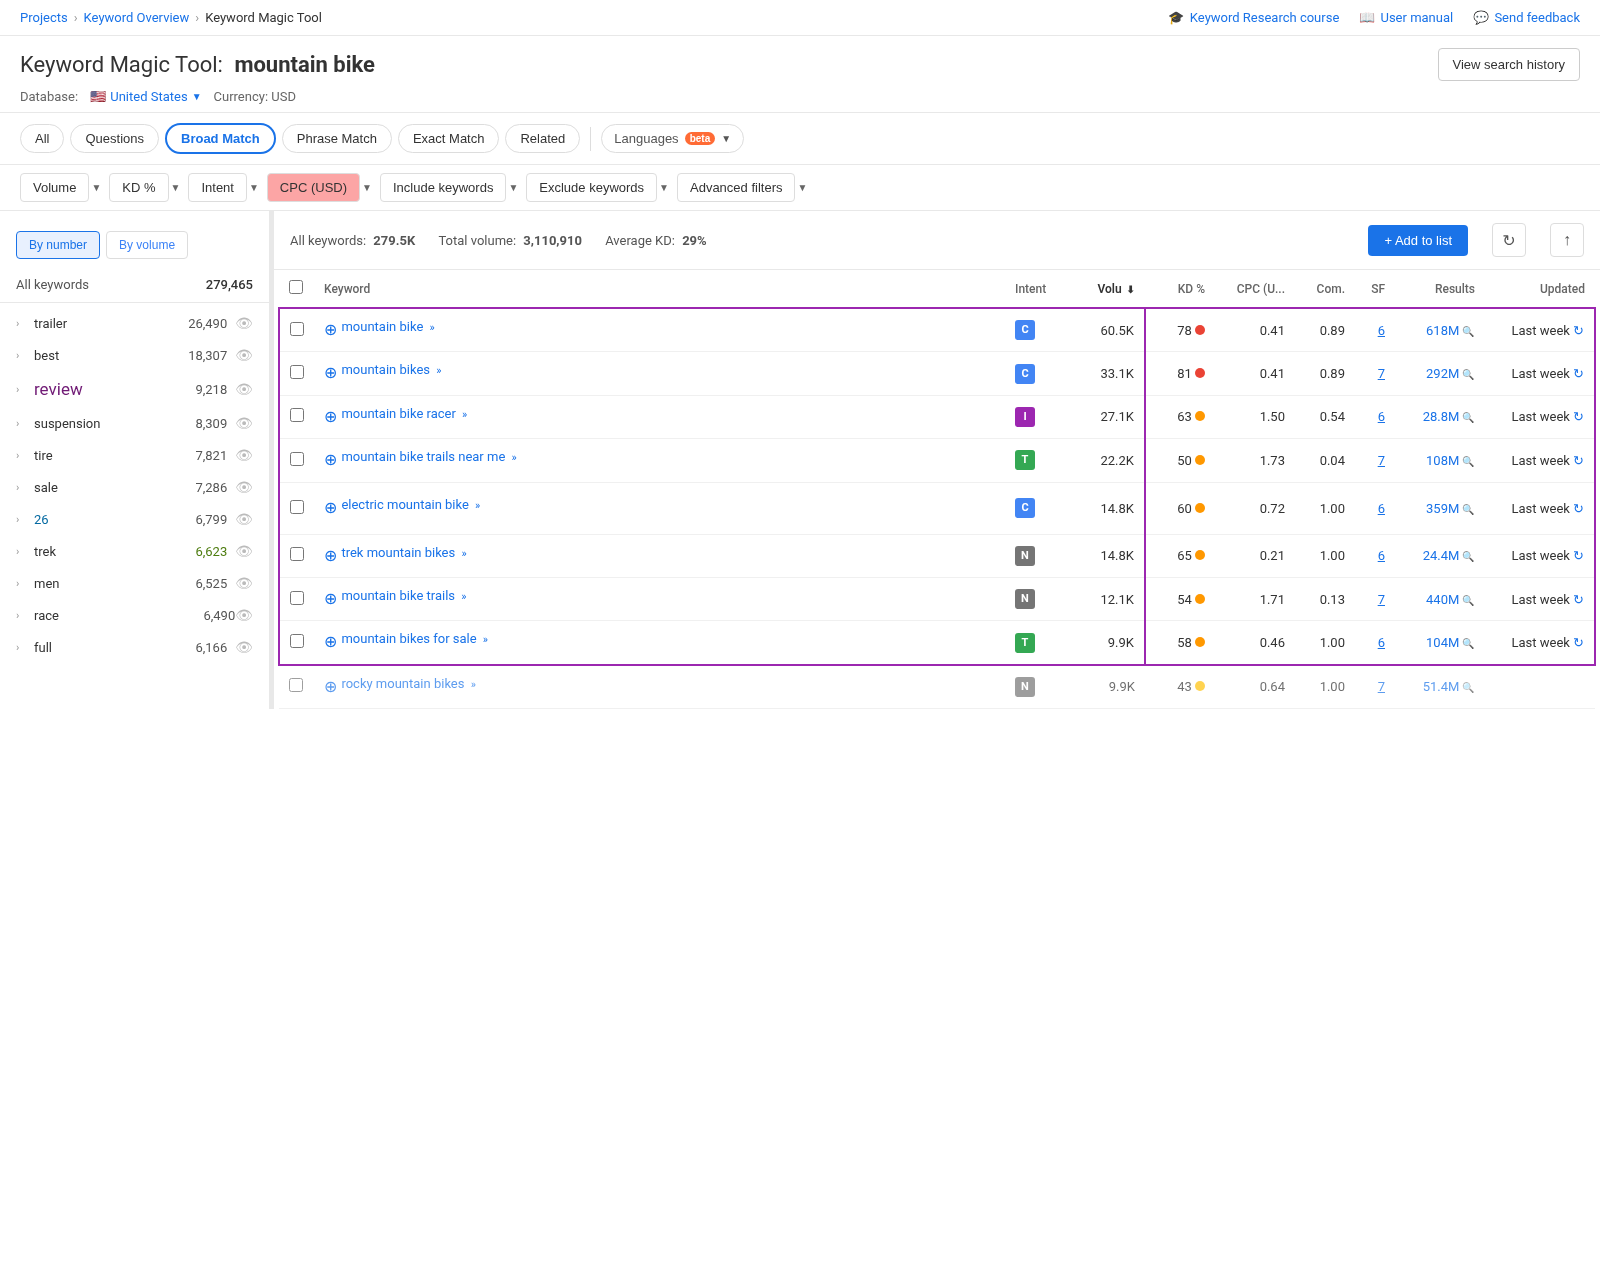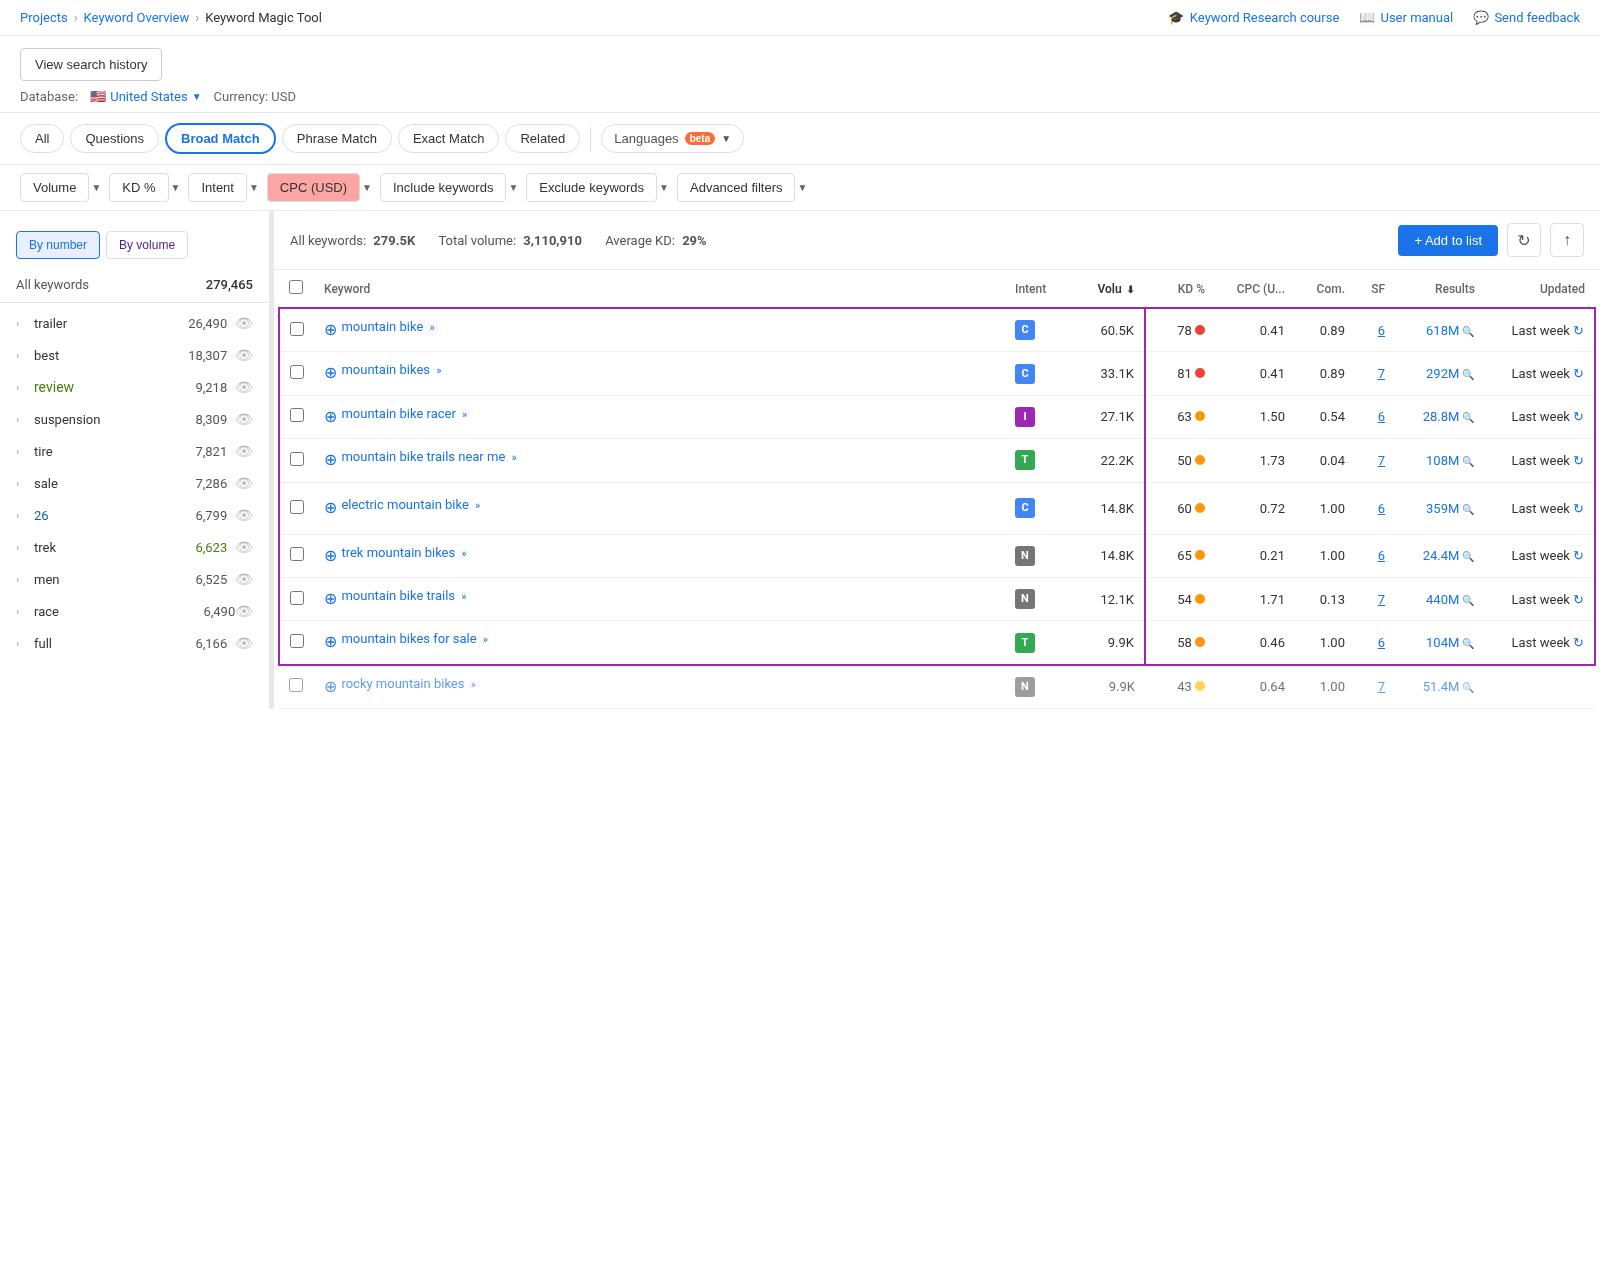--- a/index.html
+++ b/index.html
@@ -43,6 +43,10 @@
 
 <div style="padding:12px 20px 8px; border-bottom:1px solid #e8e8e8;">
   <div style="display:flex; align-items:center; justify-content:space-between; margin-bottom:8px;">
+    <h1 style="font-size:22px; font-weight:600; color:#333;">
+      <span style="font-weight:400;">Keyword Magic Tool:</span>
+      <span style="font-weight:700; margin-left:6px;">mountain bike</span>
+    </h1>
     <button style="border:1px solid #ccc; background:#fff; padding:8px 14px; border-radius:4px; font-size:13px; cursor:pointer; color:#333;">View search history</button>
   </div>
   <div style="display:flex; align-items:center; gap:12px; font-size:13px; color:#666;">

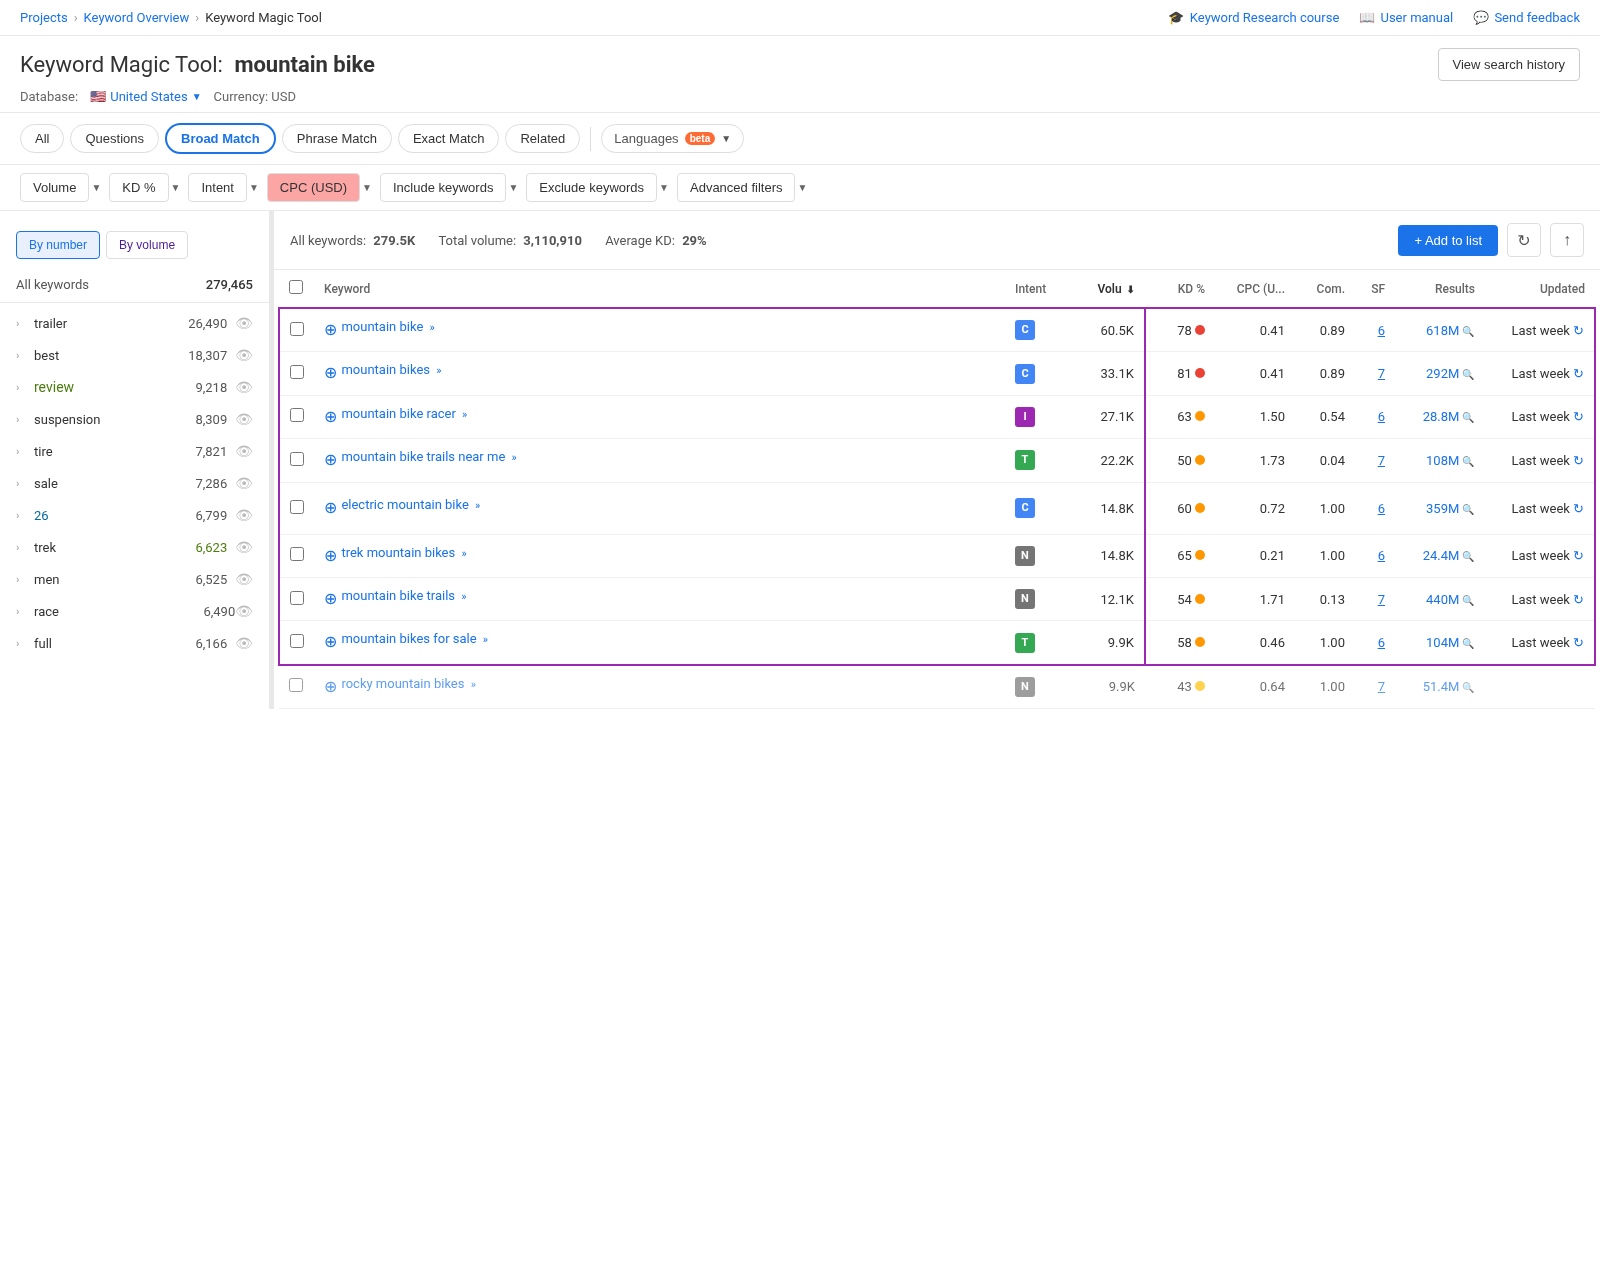--- a/index.html
+++ b/index.html
@@ -98,7 +98,7 @@
 
     <div style="display:flex; align-items:center; gap:6px; padding:6px 16px 10px;">
       <button style="padding:6px 12px; border-radius:4px; border:1px solid #1a73e8; background:#e8f0fe; font-size:12px; cursor:pointer; color:#1a73e8; font-weight:500;">By number</button>
-      <button style="padding:6px 12px; border-radius:4px; border:1px solid #ddd; background:#fff; font-size:12px; cursor:pointer; color:#4c1d95;">By volume</button>
+      <button style="padding:6px 12px; border-radius:4px; border:1px solid #ddd; background:#fff; font-size:12px; cursor:pointer; color:#3b82f6;">By volume</button>
     </div>
 
     <div style="display:flex; align-items:center; justify-content:space-between; padding:8px 16px 10px; border-bottom:1px solid #e8e8e8; margin-bottom:4px;">

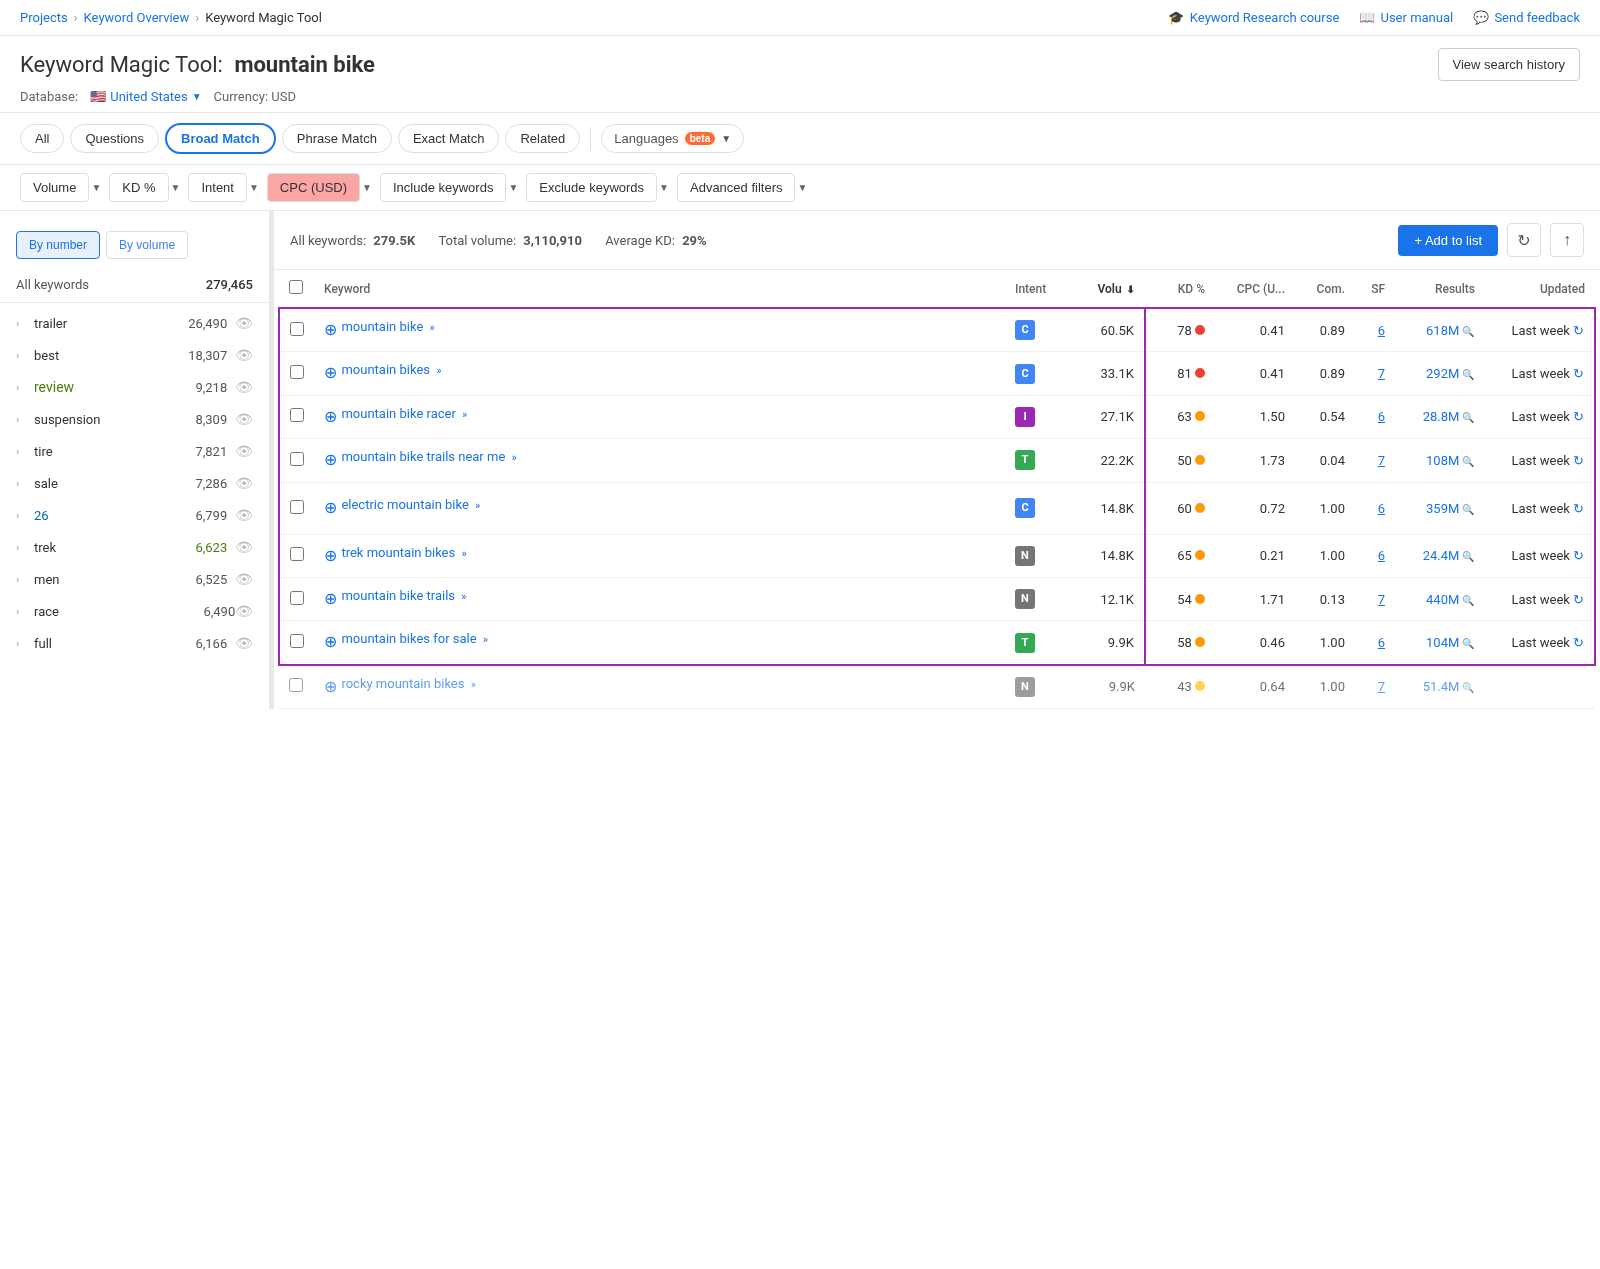--- a/index.html
+++ b/index.html
@@ -235,7 +235,7 @@
         <span>Average KD:</span>
         <strong><span style="margin-left:4px;">29%</span></strong>
       </div>
-      <div style="display:flex; align-items:center; gap:9px;">
+      <div style="display:flex; align-items:center; gap:24px;">
         <button style="background:#1a73e8; color:#fff; border:none; padding:8px 16px; border-radius:4px; font-size:13px; cursor:pointer;">+ Add to list</button>
         <button style="width:34px; height:34px; border:1px solid #ddd; border-radius:4px; background:#fff; cursor:pointer; font-size:16px; color:#555;">↻</button>
         <button style="width:34px; height:34px; border:1px solid #ddd; border-radius:4px; background:#fff; cursor:pointer; font-size:16px; color:#555;">↑</button>

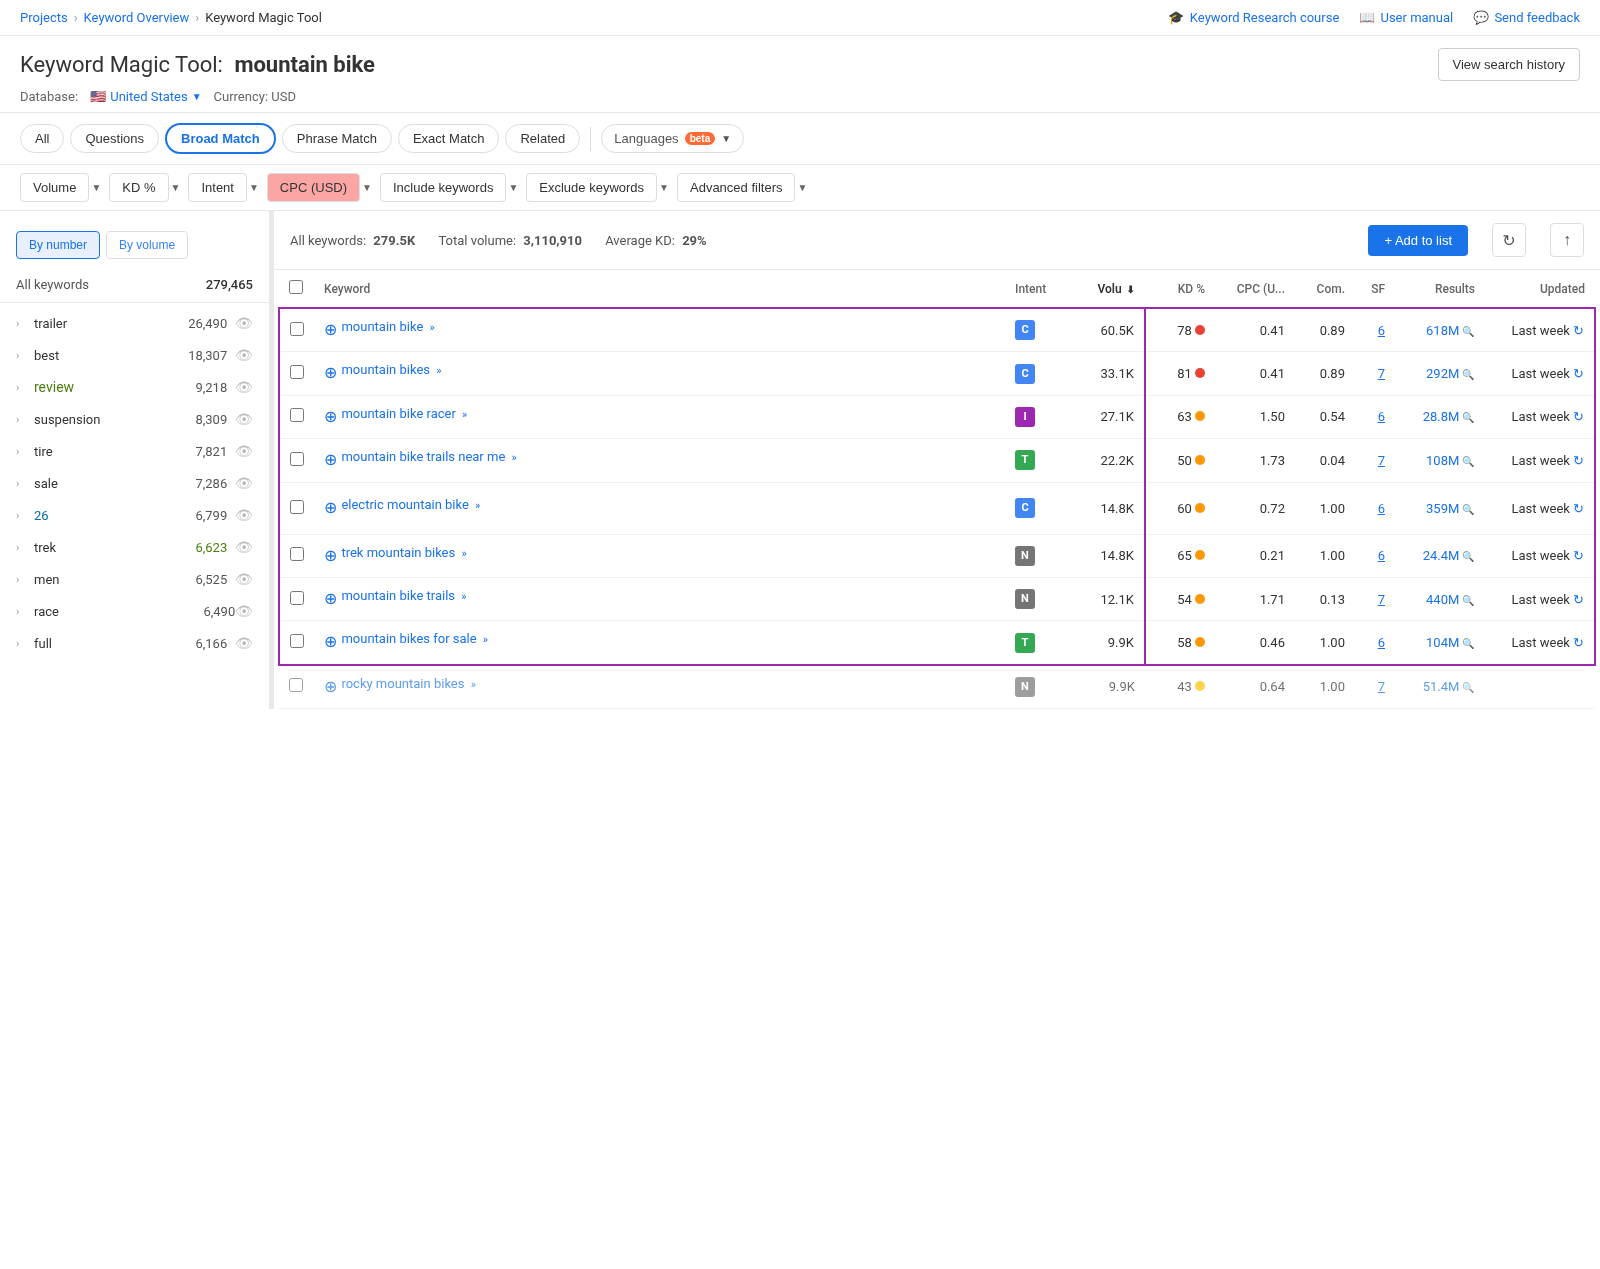--- a/index.html
+++ b/index.html
@@ -130,7 +130,7 @@
         <div style="display: flex; align-items: center; justify-content: space-between; padding: 8px 16px; cursor: pointer;">
     <div style="display:flex; align-items:center; gap:8px;">
       <span style="color:#999; font-size:11px; width:10px;">›</span>
-      <span style="font-size:14px; color:#4d7c0f;">review</span>
+      <span style="font-size:17px; color:#701a75;">review</span>
     </div>
     <div style="display:flex; align-items:center; gap:8px;">
       <span style="font-size:13px; color:#555;">9,218</span>

